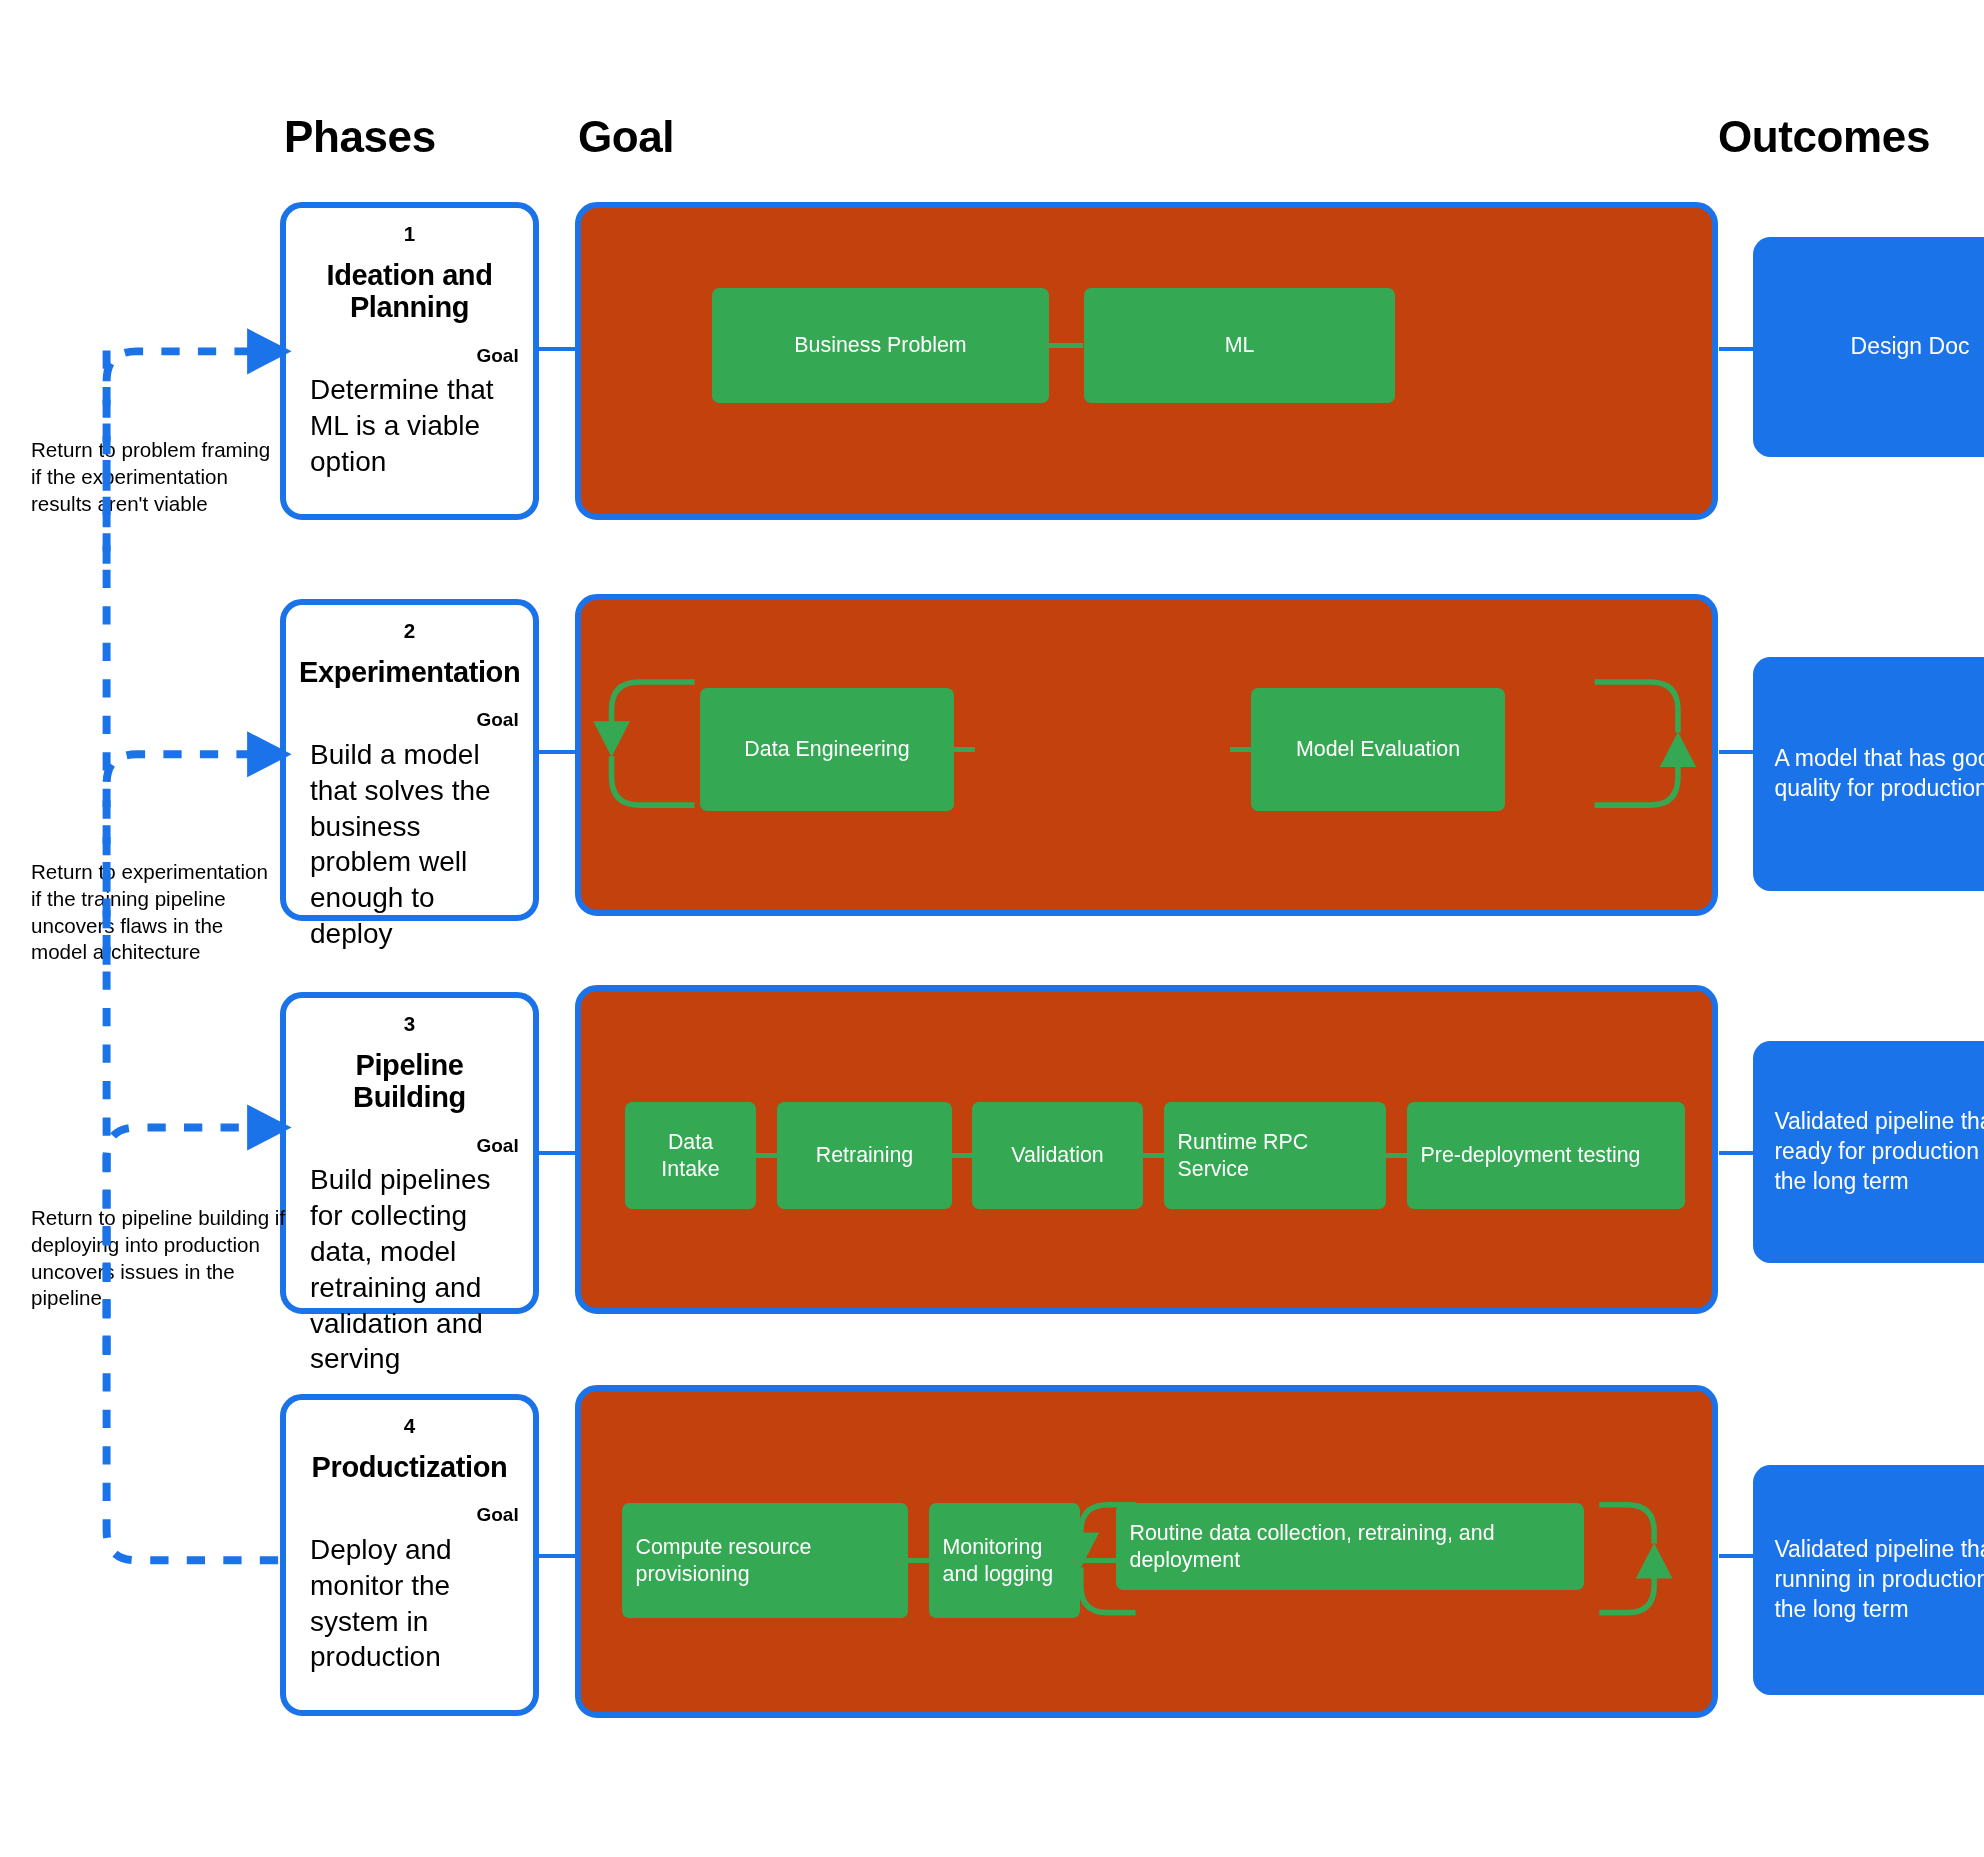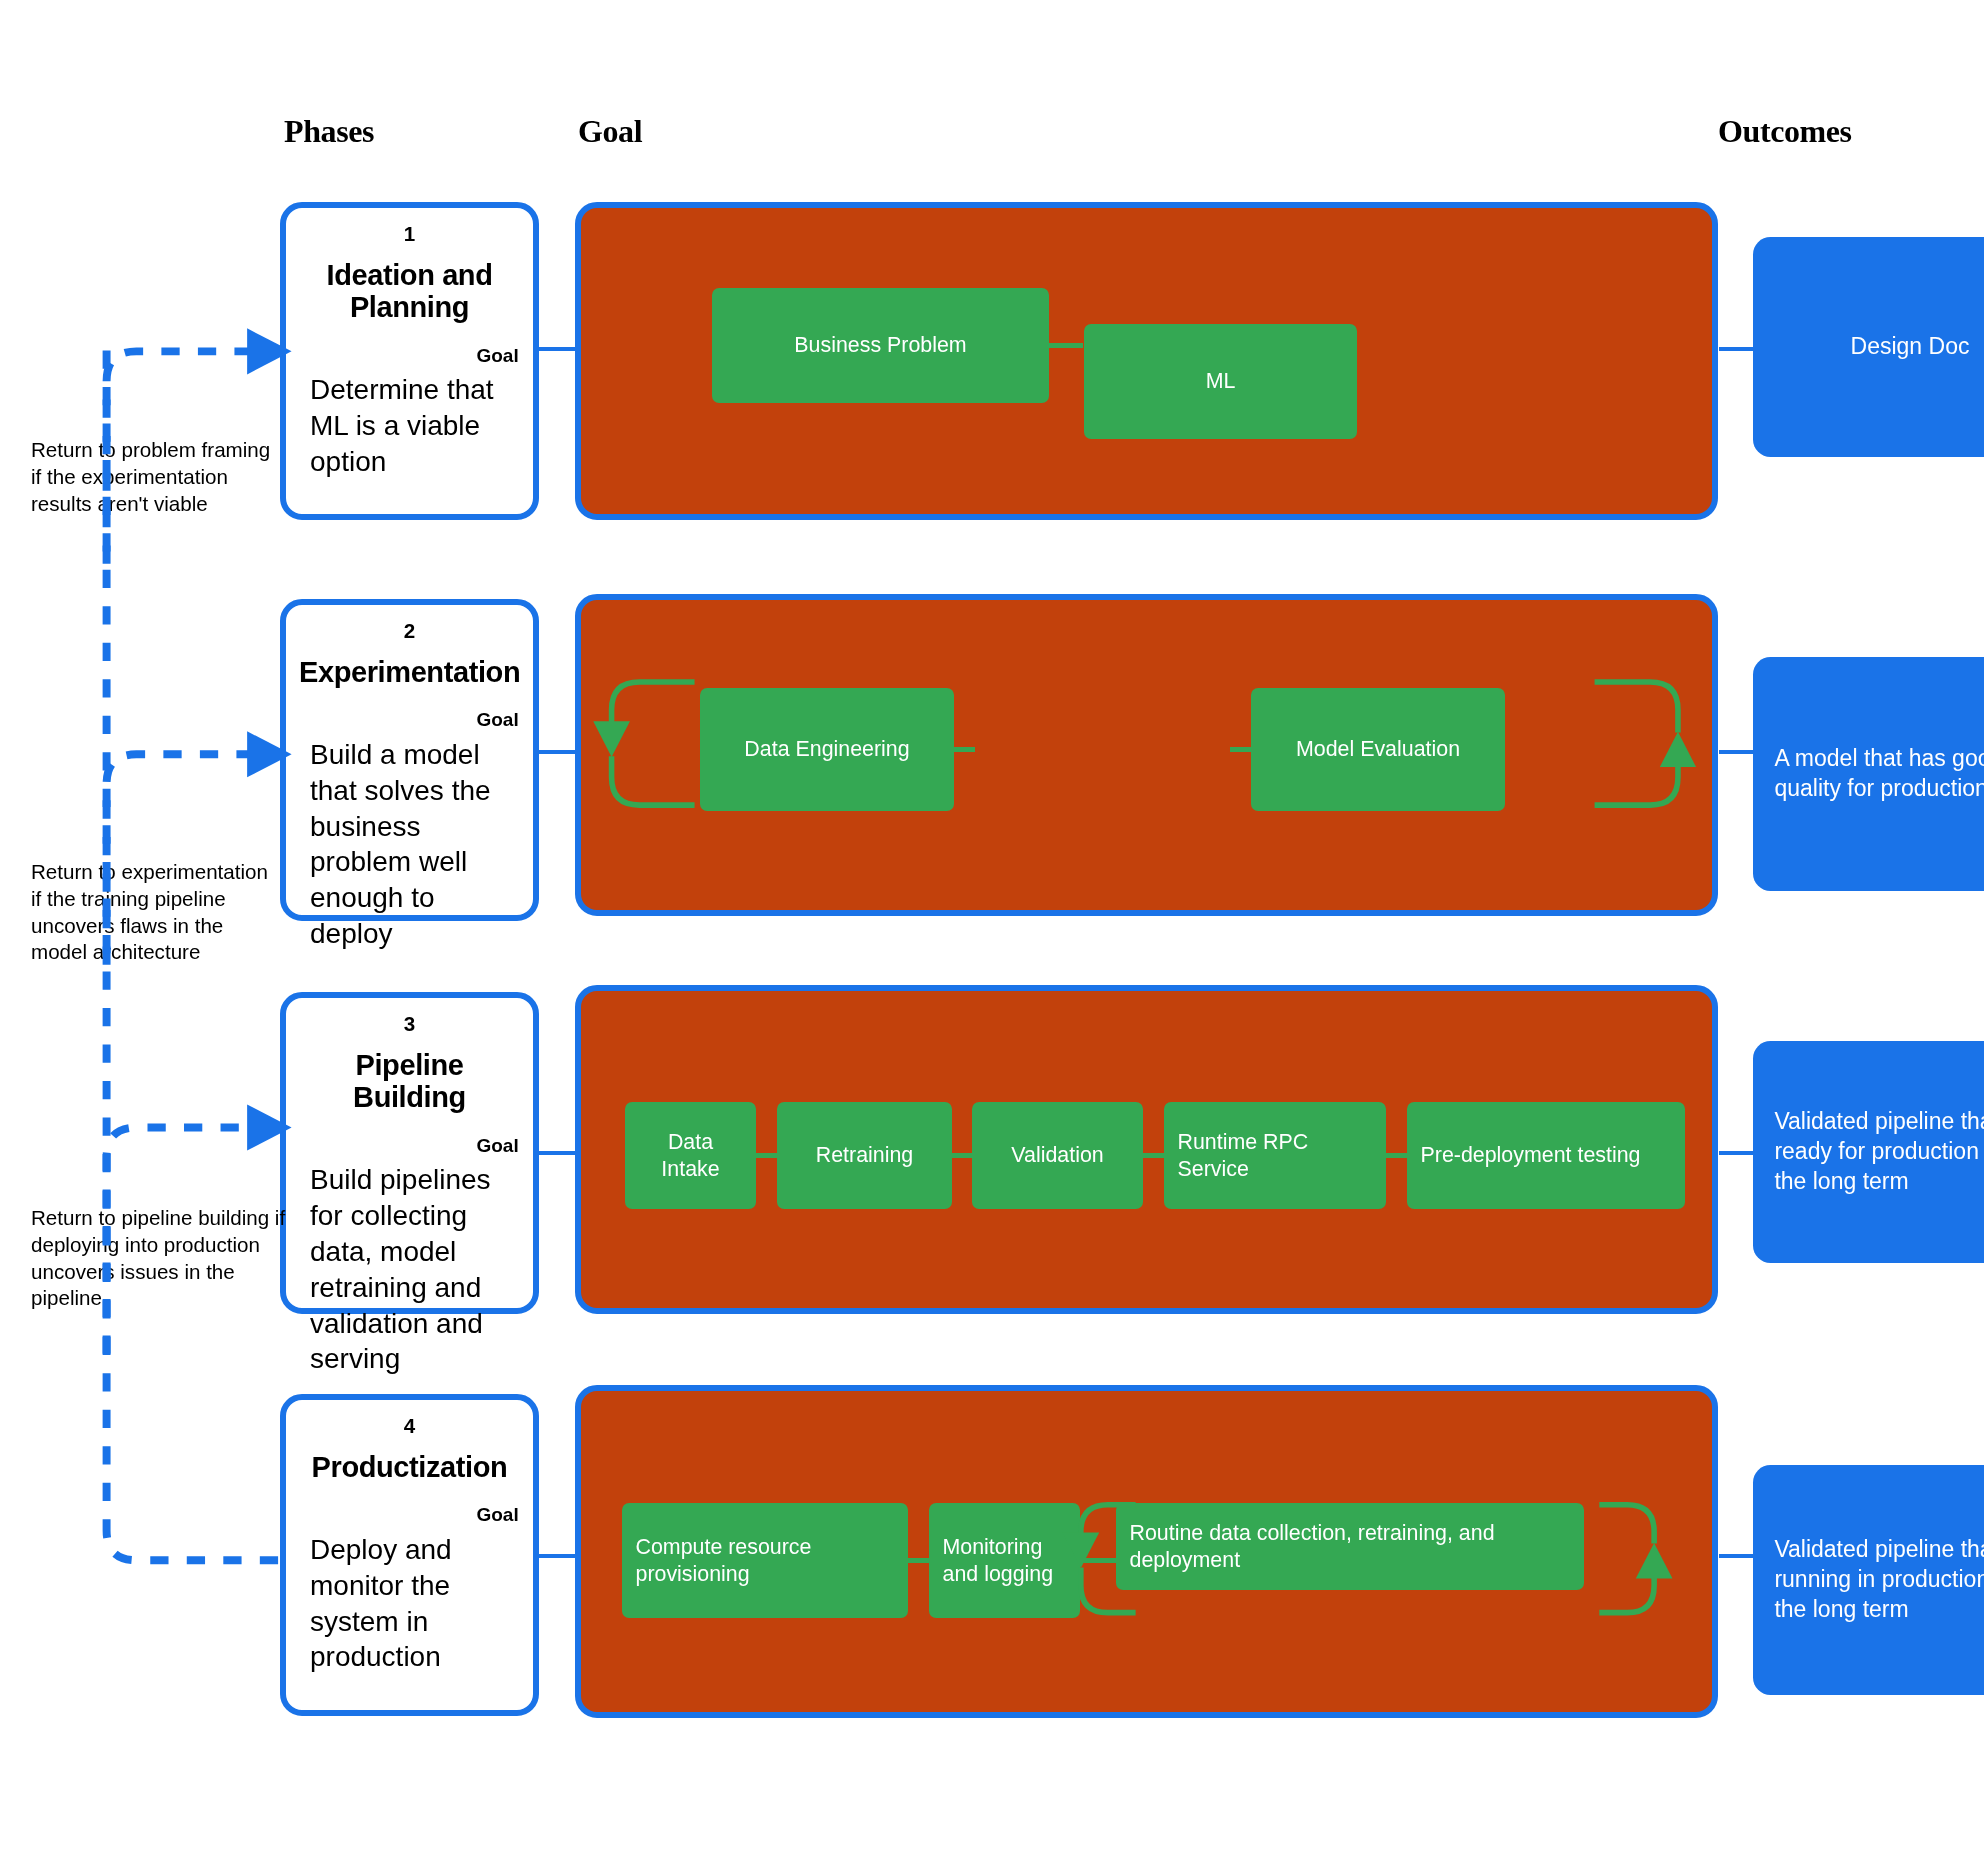--- a/index.html
+++ b/index.html
@@ -18,12 +18,11 @@
   
   .col-head{
     position:absolute;
-    font-size:32px;
+    font-size:44px;
     font-weight:700;
     letter-spacing:-0.4px;
     line-height:1;
     white-space:nowrap;
-    font-family:Liberation Serif, serif;
   }
   #head-phases{left:284px;top:115px;}
   #head-tasks{left:578px;top:115px;}

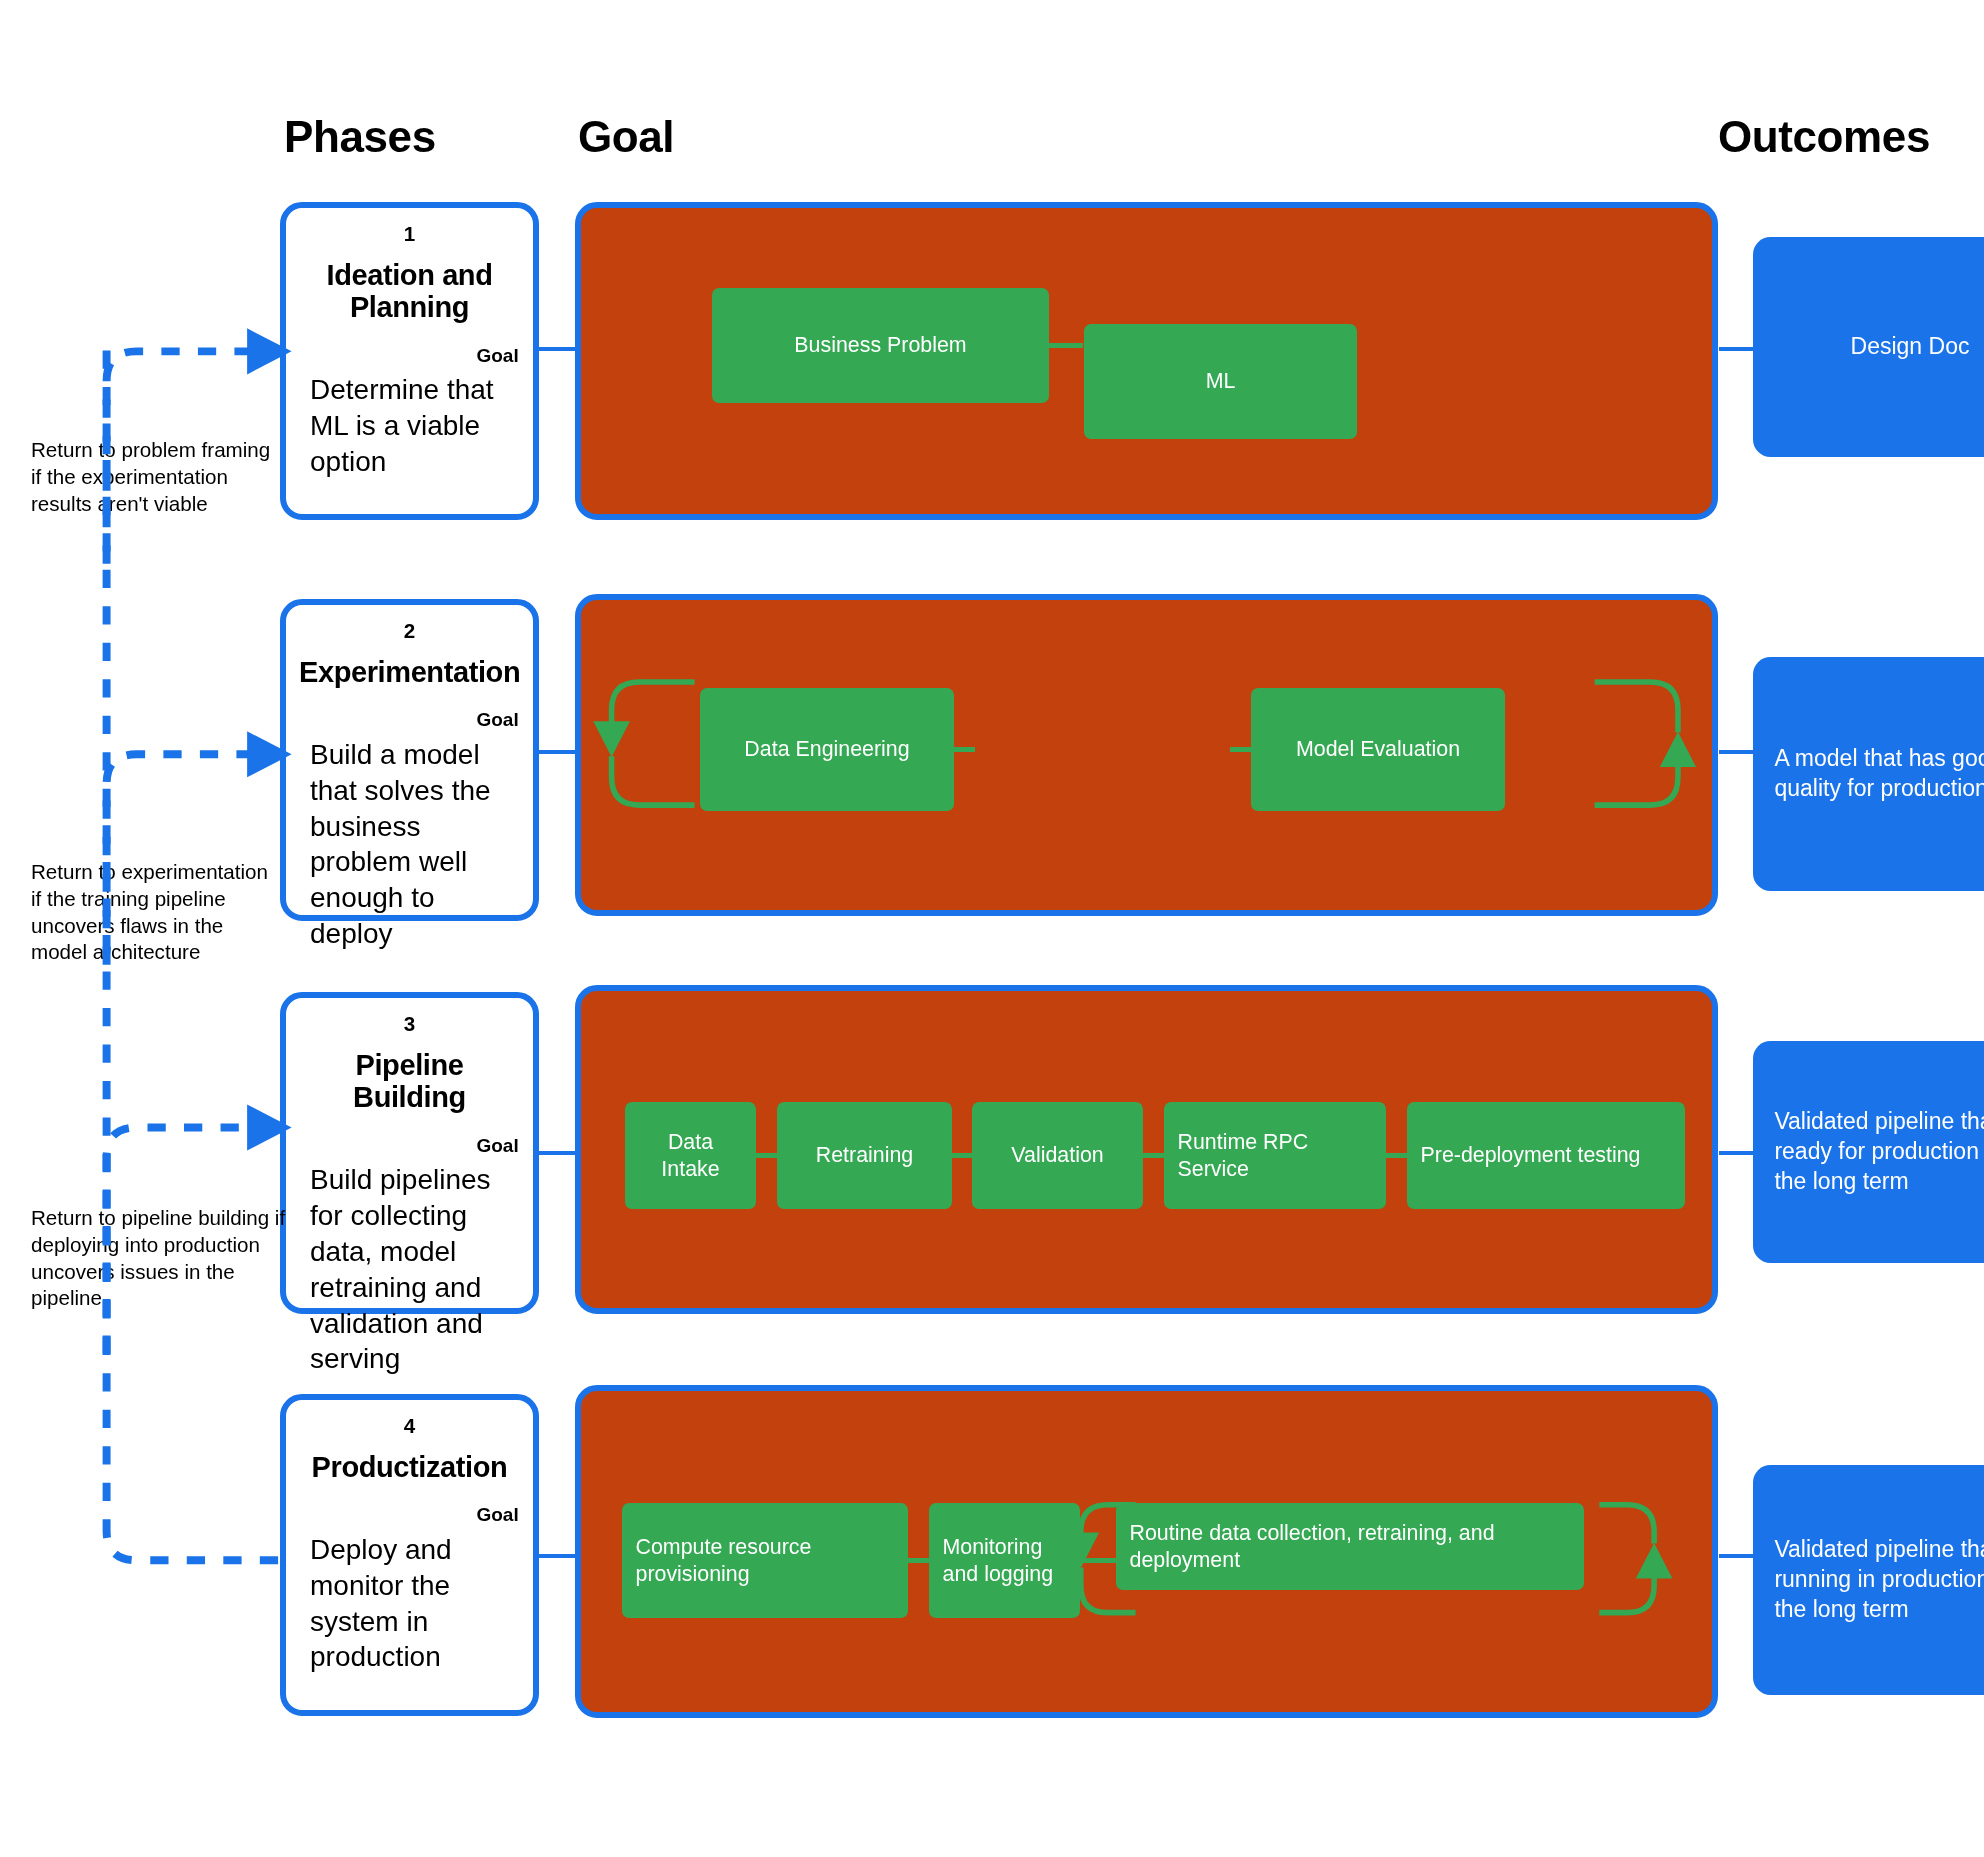--- a/index.html
+++ b/index.html
@@ -161,7 +161,7 @@
   <div class="tasks-box" style="top:202px;height:318px;">
     <div class="gnode center" style="left:131px;top:80px;width:337px;height:115px;">Business Problem</div>
     <div class="gconn" style="left:468px;top:135px;width:34px;"></div>
-    <div class="gnode center" style="left:503px;top:80px;width:273px;height:115px;margin-top:36px;">ML</div>
+    <div class="gnode center" style="left:503px;top:80px;width:311px;height:115px;">ML</div>
   </div>
 
   <div class="bconn" style="left:1719px;top:347px;width:34px;"></div>

